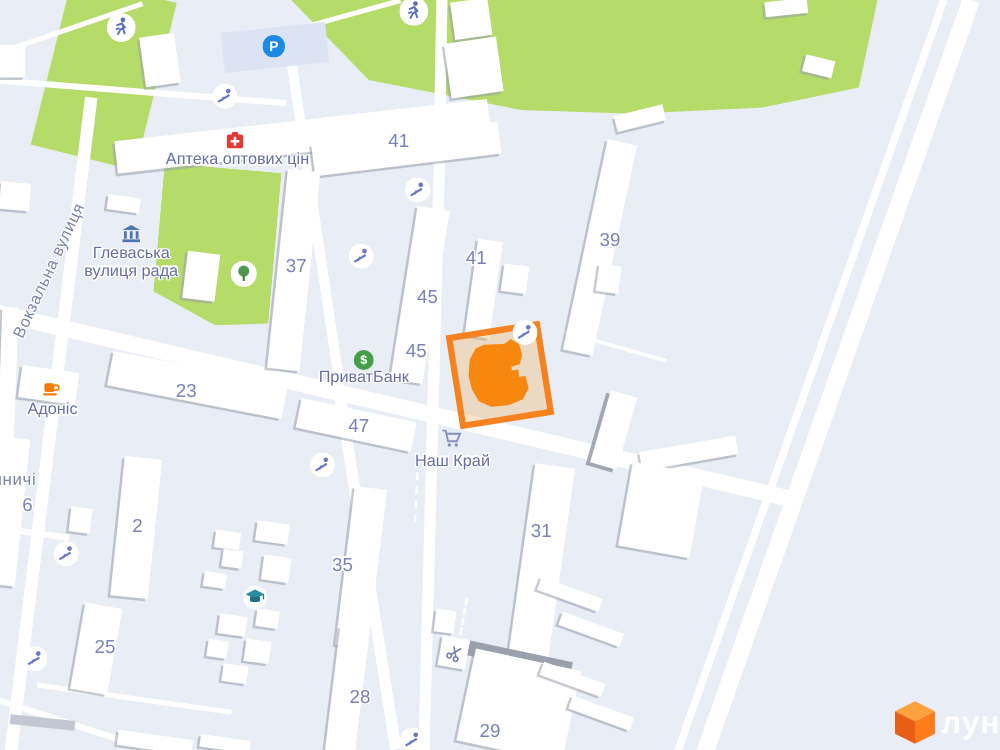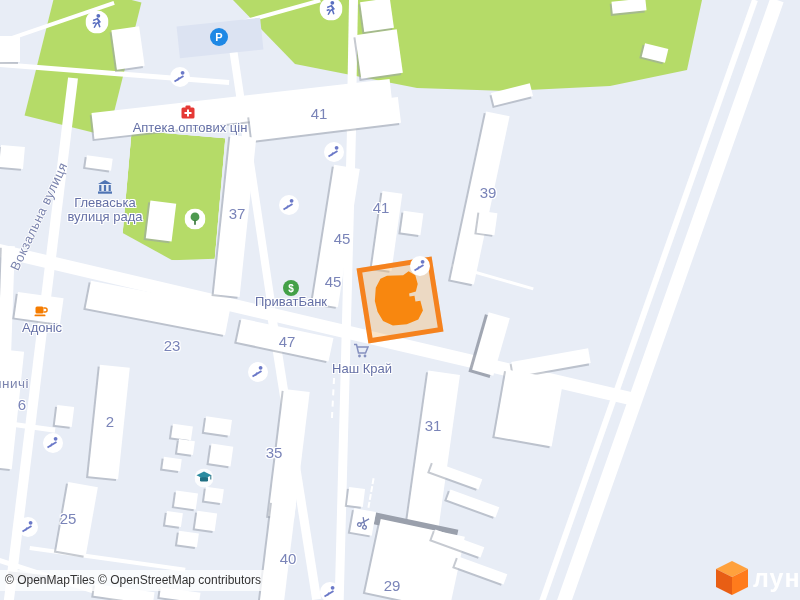--- a/index.html
+++ b/index.html
@@ -260,7 +260,7 @@
   <span class="num" style="left:333px;top:281px;">45</span>
   <span class="num" style="left:237px;top:202px;margin-top:11px;">37</span>
   <span class="num" style="left:488px;top:192px;">39</span>
-  <span class="num" style="left:172px;top:313px;margin-top:32px;">23</span>
+  <span class="num" style="left:149px;top:313px;">23</span>
   <span class="num" style="left:287px;top:341px;">47</span>
   <span class="num" style="left:22px;top:404px;">6</span>
   <span class="num" style="left:110px;top:421px;">2</span>

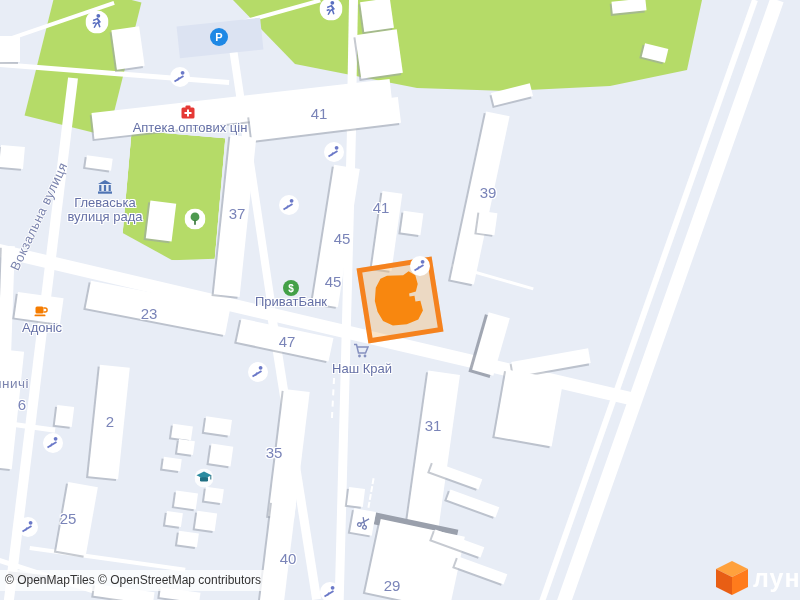--- a/index.html
+++ b/index.html
@@ -264,7 +264,7 @@
   <span class="num" style="left:287px;top:341px;">47</span>
   <span class="num" style="left:22px;top:404px;">6</span>
   <span class="num" style="left:110px;top:421px;">2</span>
-  <span class="num" style="left:68px;top:518px;text-align:right;">25</span>
+  <span class="num" style="left:84px;top:518px;text-align:right;">25</span>
   <span class="num" style="left:274px;top:452px;">35</span>
   <span class="num" style="left:288px;top:558px;">40</span>
   <span class="num" style="left:433px;top:425px;">31</span>

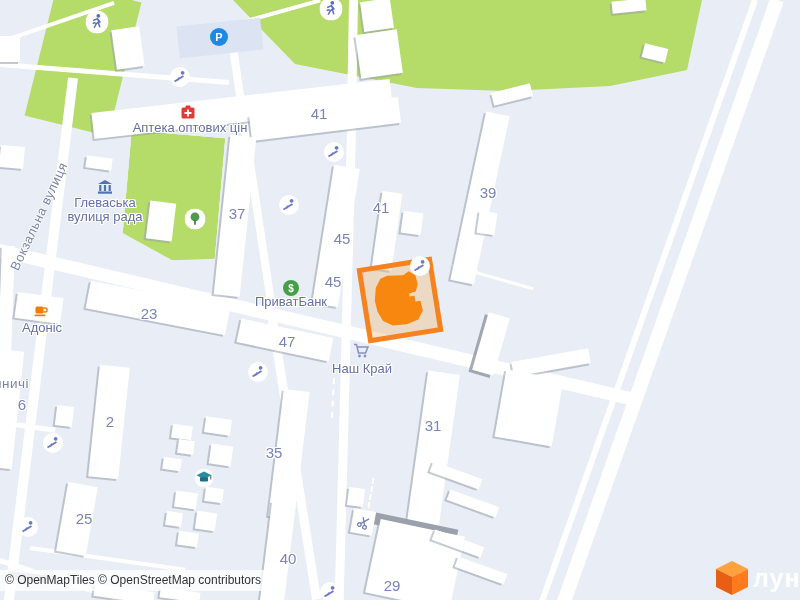--- a/index.html
+++ b/index.html
@@ -266,7 +266,7 @@
   <span class="num" style="left:110px;top:421px;">2</span>
   <span class="num" style="left:84px;top:518px;text-align:right;">25</span>
   <span class="num" style="left:274px;top:452px;">35</span>
-  <span class="num" style="left:288px;top:558px;">40</span>
+  <span class="num" style="left:288px;top:558px;">28</span>
   <span class="num" style="left:433px;top:425px;">31</span>
   <span class="num" style="left:392px;top:585px;">29</span>
 

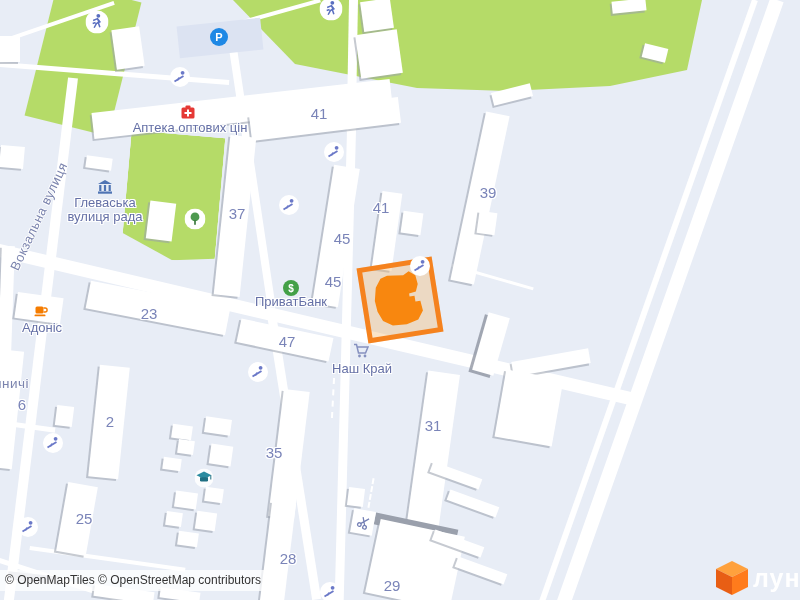--- a/index.html
+++ b/index.html
@@ -270,7 +270,6 @@
   <span class="num" style="left:433px;top:425px;">31</span>
   <span class="num" style="left:392px;top:585px;">29</span>
 
-  <div class="attribution">© OpenMapTiles © OpenStreetMap contributors</div>
   <div class="logo">
     <span style="line-height:0;">
       <svg width="32" height="34" viewBox="0 0 32 34">

